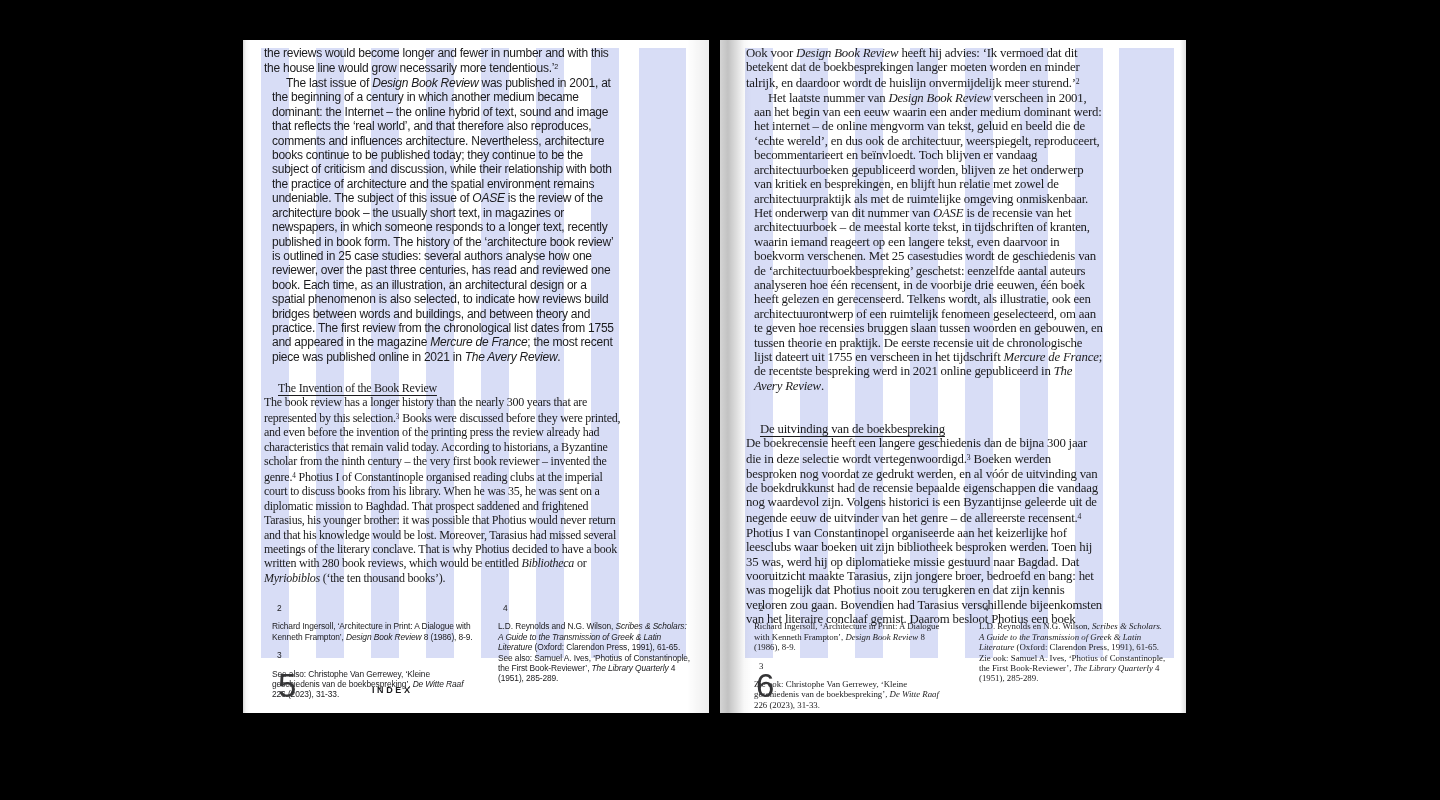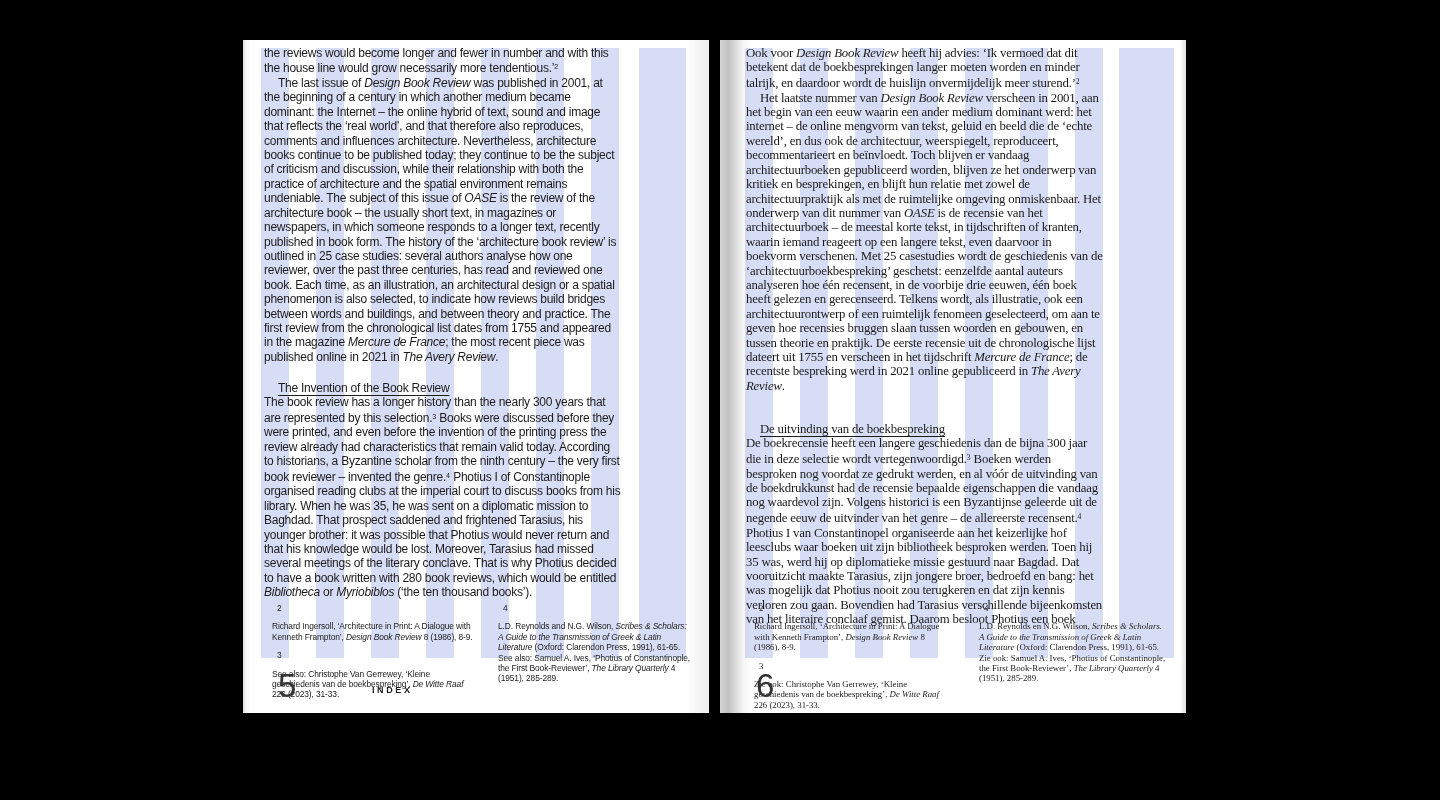--- a/index.html
+++ b/index.html
@@ -41,7 +41,7 @@
   .page.left  .section-block{left:21px;top:341px;width:357px;}
   .page.right .section-block{left:26px;top:356px;width:357px;margin-top:26px;}
   .bodytxt p{margin:0;}
-  .bodytxt p.indent{text-indent:14px;}
+  .bodytxt p.indent{text-indent:14px;margin-left:8px;}
   .heading{font-size:inherit;font-weight:normal;margin:0;text-indent:14px;
     text-decoration:underline;text-underline-offset:2.5px;text-decoration-thickness:0.8px;}
   sup{font-size:0.6em;vertical-align:0.45em;letter-spacing:0;}

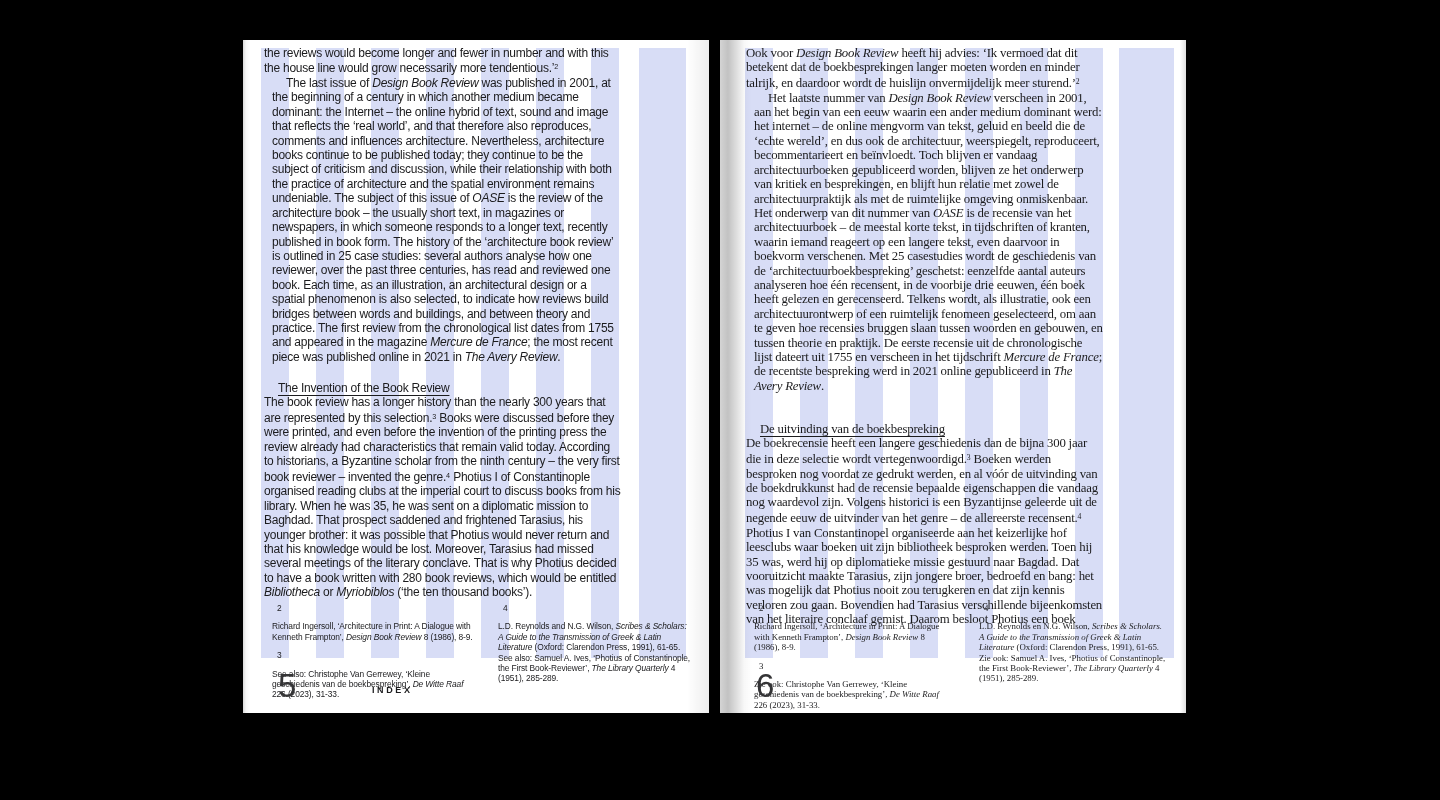--- a/index.html
+++ b/index.html
@@ -38,7 +38,7 @@
   .page.right .bodytxt{font-size:12.8px;line-height:14.4px;letter-spacing:-0.2px;}
   .page .intro{left:21px;top:6px;width:357px;}
   .page.right .intro{left:26px;width:357px;}
-  .page.left  .section-block{left:21px;top:341px;width:357px;}
+  .page.left  .section-block{left:21px;top:341px;width:357px;font-family:Liberation Serif, serif;}
   .page.right .section-block{left:26px;top:356px;width:357px;margin-top:26px;}
   .bodytxt p{margin:0;}
   .bodytxt p.indent{text-indent:14px;margin-left:8px;}

